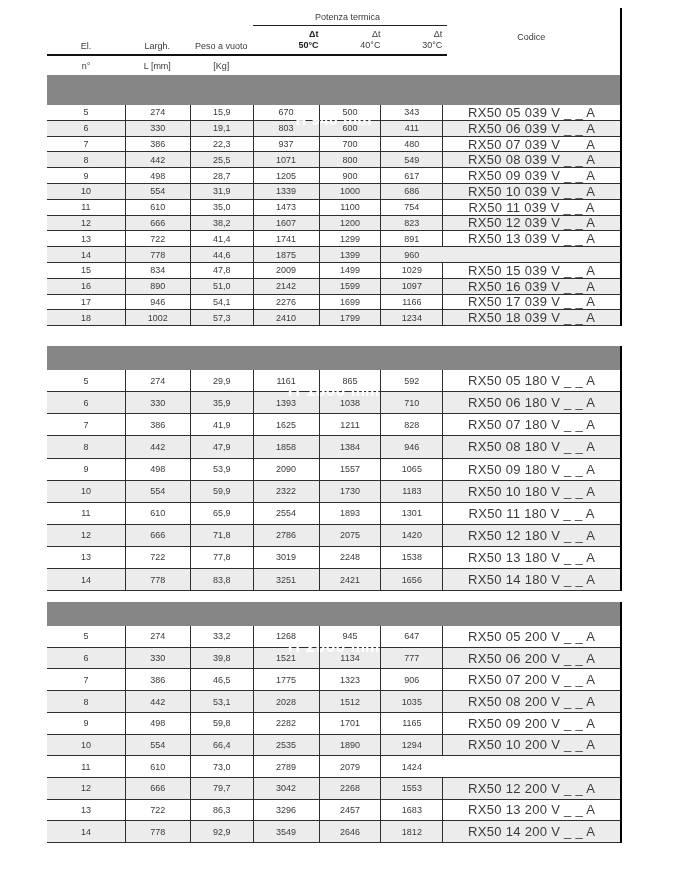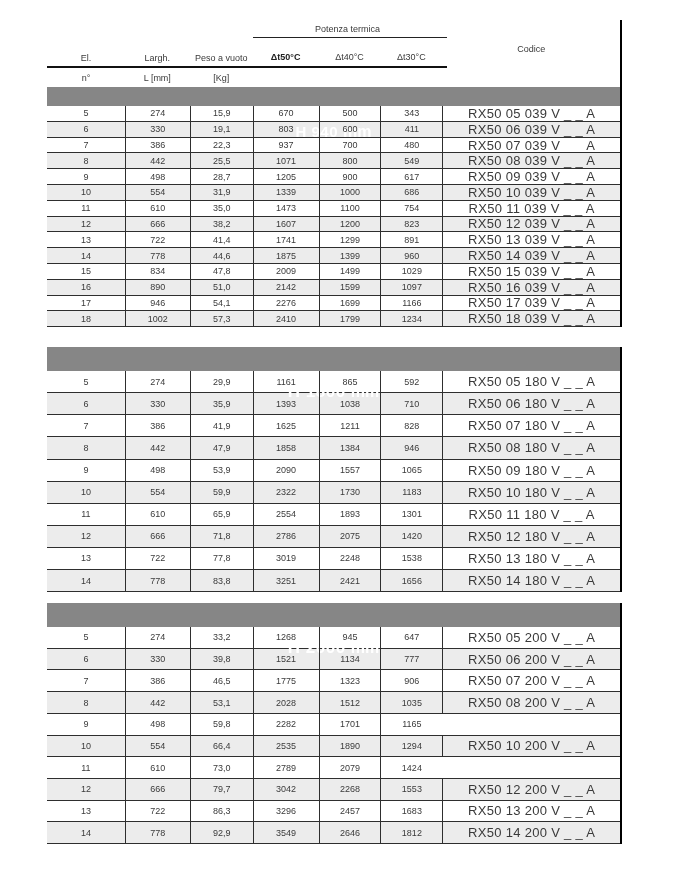--- a/index.html
+++ b/index.html
@@ -9,7 +9,7 @@
     color:#333;
     -webkit-font-smoothing:antialiased;
   }
-  .page { padding:20px 0 0 47px;border-radius:25px; }
+  .page { padding:8px 0 0 47px;border-radius:25px; }
   .tablewrap { width:575px; }
 
   

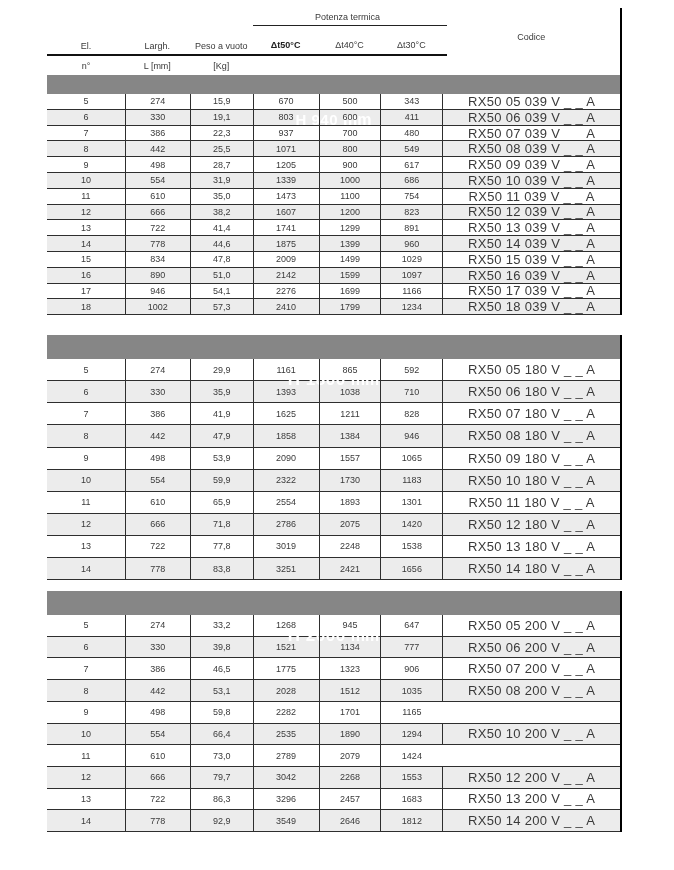--- a/index.html
+++ b/index.html
@@ -35,7 +35,7 @@
     display:flex; align-items:flex-end; justify-content:center;
     font-size:9px; padding-bottom:3px; color:#3a3a3a;
   }
-  .hrowB .dt { flex-direction:row; line-height:1.2; }
+  .hrowB .dt { flex-direction:column; justify-content:flex-end; line-height:1.2; }
   .hrowB .dt.bold { font-weight:bold; color:#222; }
   .hrowB .codice-h { align-items:center; padding-bottom:6px; }
   .hline { height:0; border-bottom:2px solid #111; width:69.8%; }

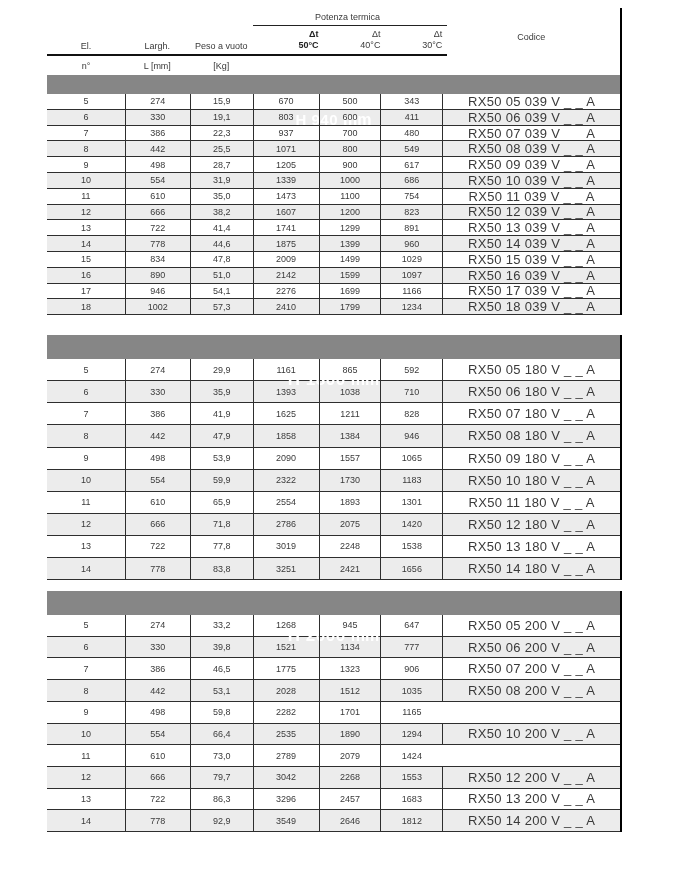--- a/index.html
+++ b/index.html
@@ -55,7 +55,7 @@
   }
   .band .t { letter-spacing:0.5px; }
   .band .u { font-size:16px;margin-top:36px; }
-  .sec-0 .band { height:19px; } .sec-0 .band .t { font-size:15px; }
+  .sec-0 .band { height:30px; } .sec-0 .band .t { font-size:15px; }
   .sec-1 .band, .sec-2 .band { height:24px; }
   .sec-1 .band .t, .sec-2 .band .t { font-size:17px; }
 

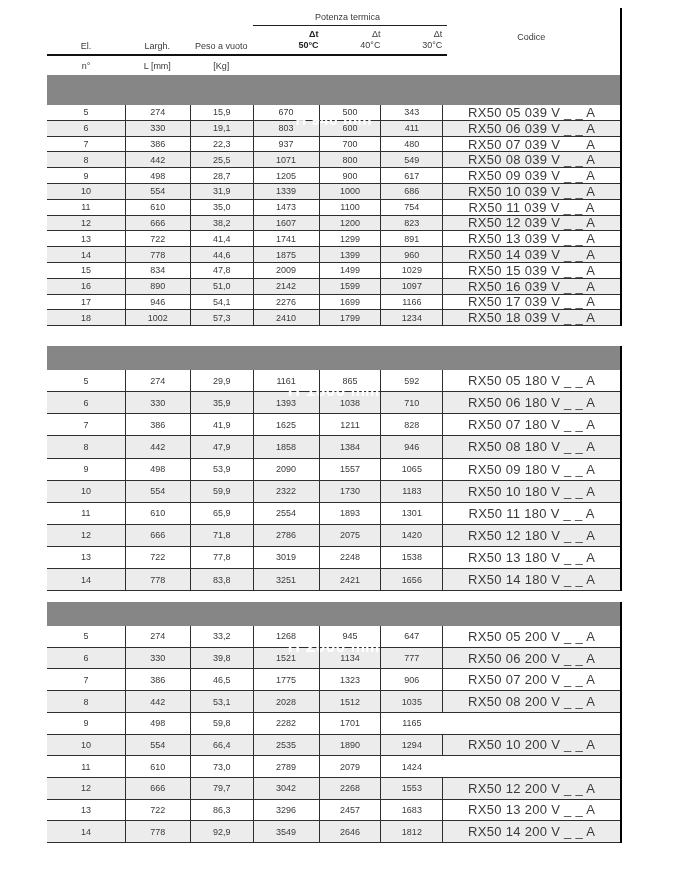--- a/index.html
+++ b/index.html
@@ -206,7 +206,6 @@
               <div class="cell c3">1875</div>
               <div class="cell c4">1399</div>
               <div class="cell c5">960</div>
-              <div class="cell c6">RX50 14 039 V _ _ A</div>
             </div>
             <div class="grid7 trow">
               <div class="cell c0">15</div>

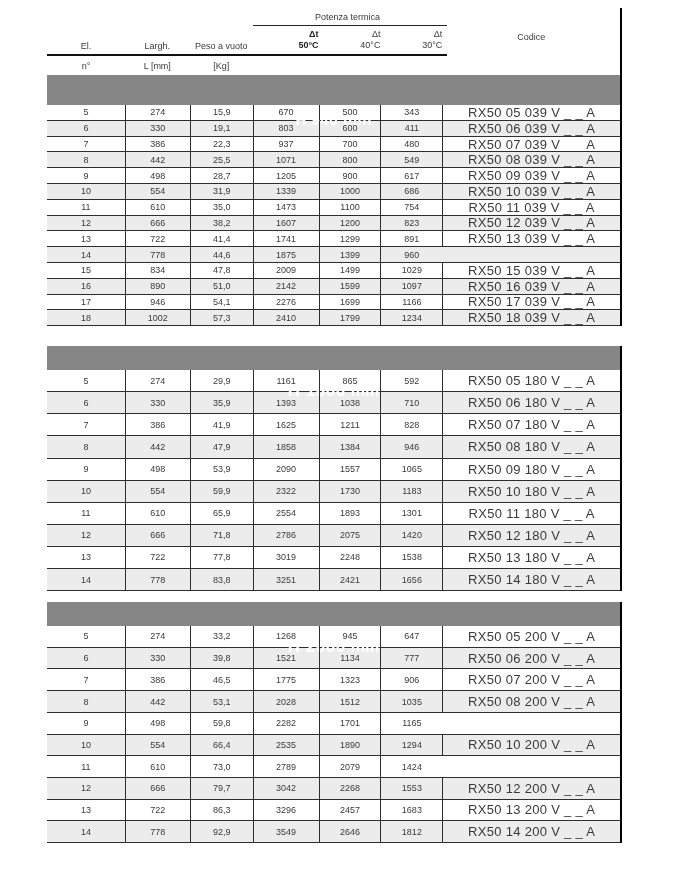--- a/index.html
+++ b/index.html
@@ -394,6 +394,7 @@
               <div class="cell c3">2282</div>
               <div class="cell c4">1701</div>
               <div class="cell c5">1165</div>
+              <div class="cell c6">RX50 09 200 V _ _ A</div>
             </div>
             <div class="grid7 trow alt">
               <div class="cell c0">10</div>

